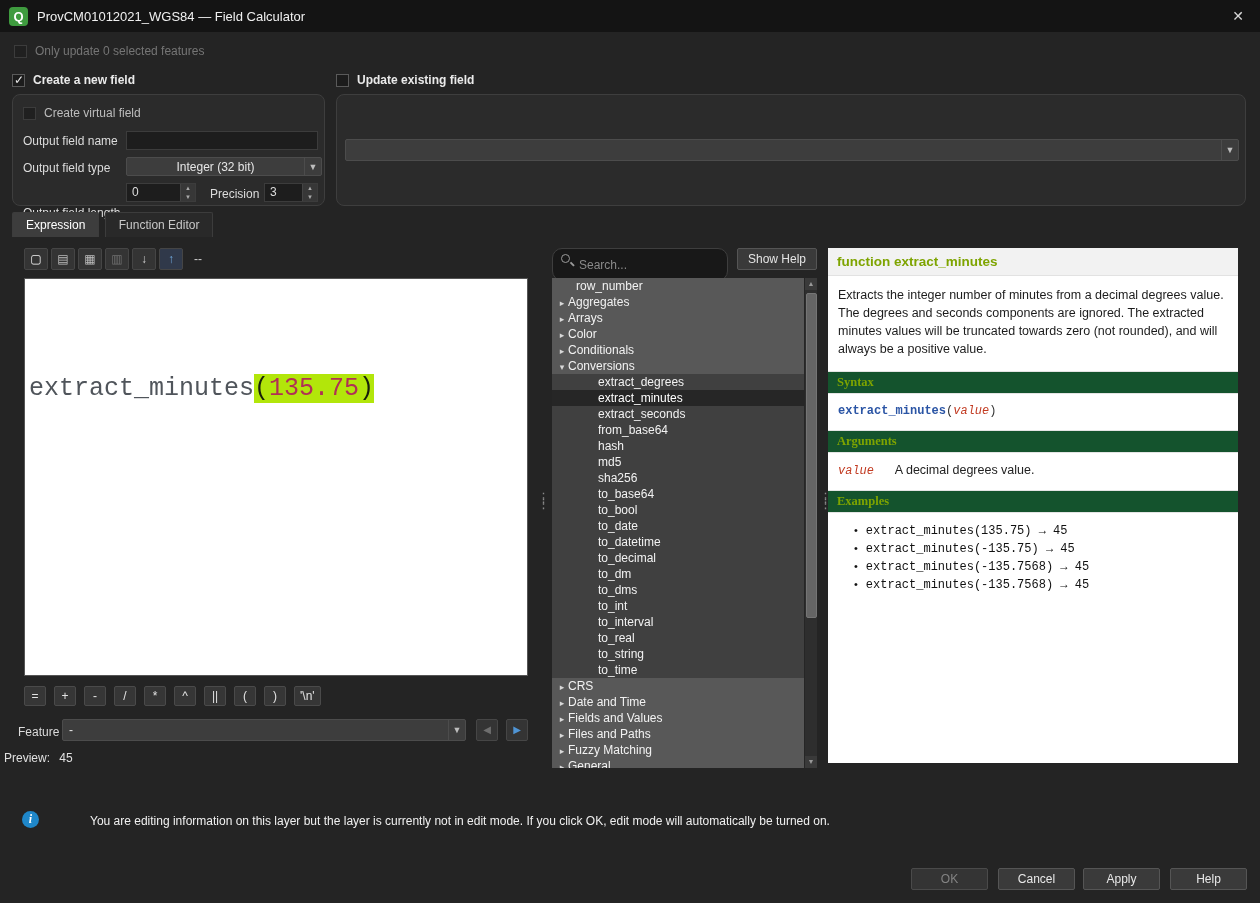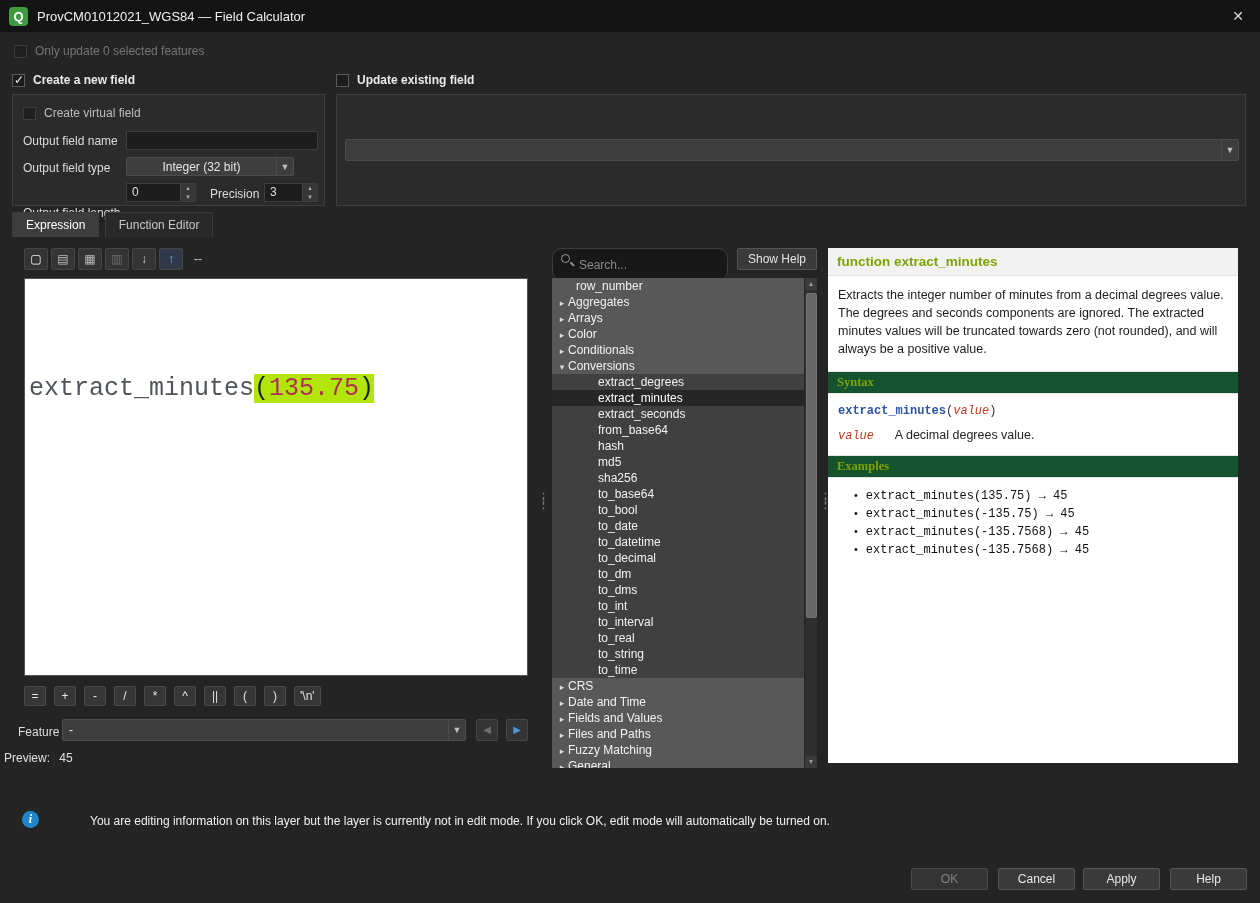--- a/index.html
+++ b/index.html
@@ -30,7 +30,7 @@
   .cbl-mid { color:#bdbdbd; }
 
   
-  .gpanel { background:#2b2b2b; border:1px solid #3e3e3e; border-radius:0; }
+  .gpanel { background:#2b2b2b; border:1px solid #3e3e3e; border-radius:8px; }
 
   .flabel { color:#dcdcdc; }
   .tinput { background:#1d1d1d; border:1px solid #3c3c3c; color:#ddd; height:19px; padding:0 4px; width:100%; font-size:12px; }

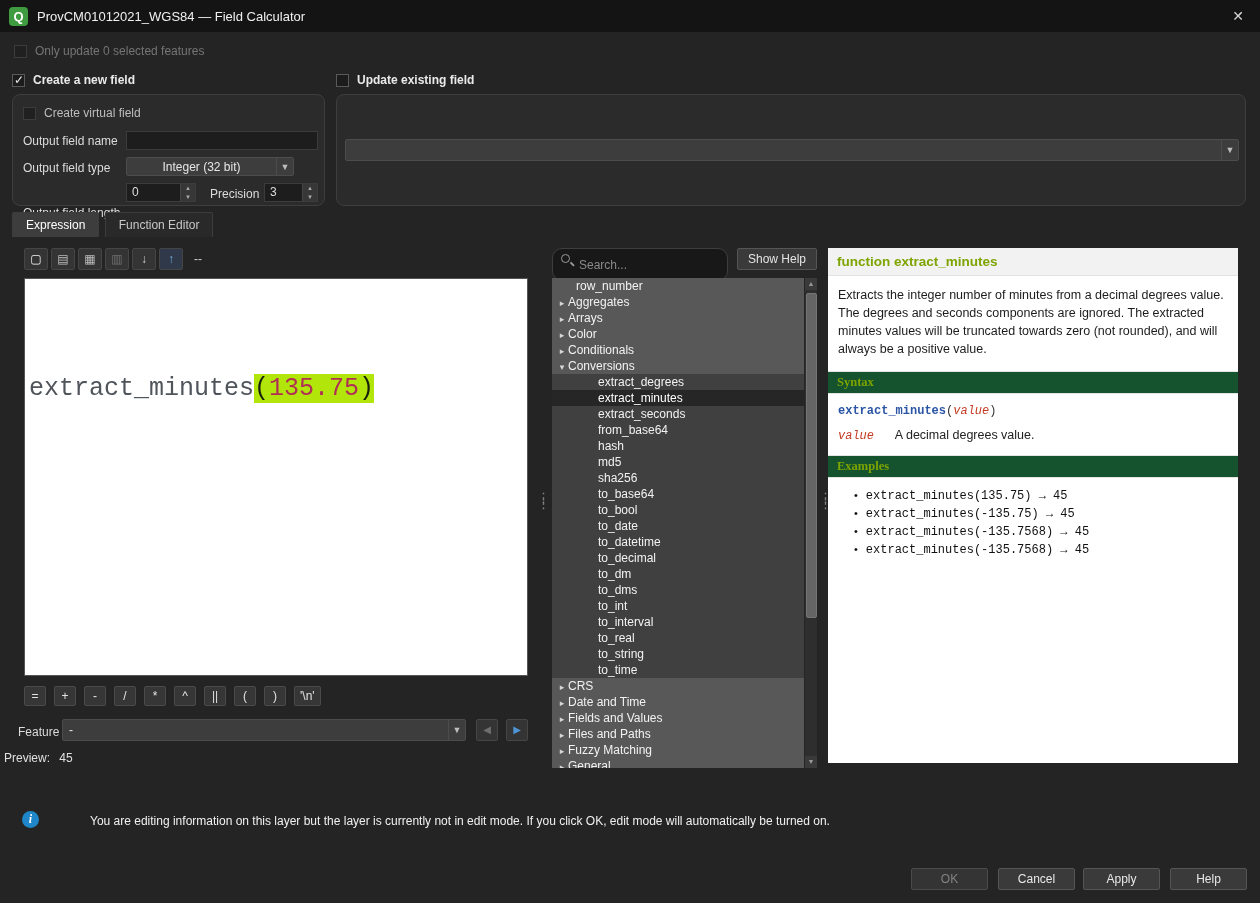--- a/index.html
+++ b/index.html
@@ -167,7 +167,7 @@
     <input class="tinput" value="" style="">
   </div>
   <div class="abs flabel" style="left:10px; top:66px;">Output field type</div>
-  <div class="abs combo center" style="left:113px; top:62px; width:168px;">
+  <div class="abs combo center" style="left:113px; top:62px; width:196px;">
     <span class="cval">Integer (32 bit)</span>
     <span class="carr">▼</span>
   </div>

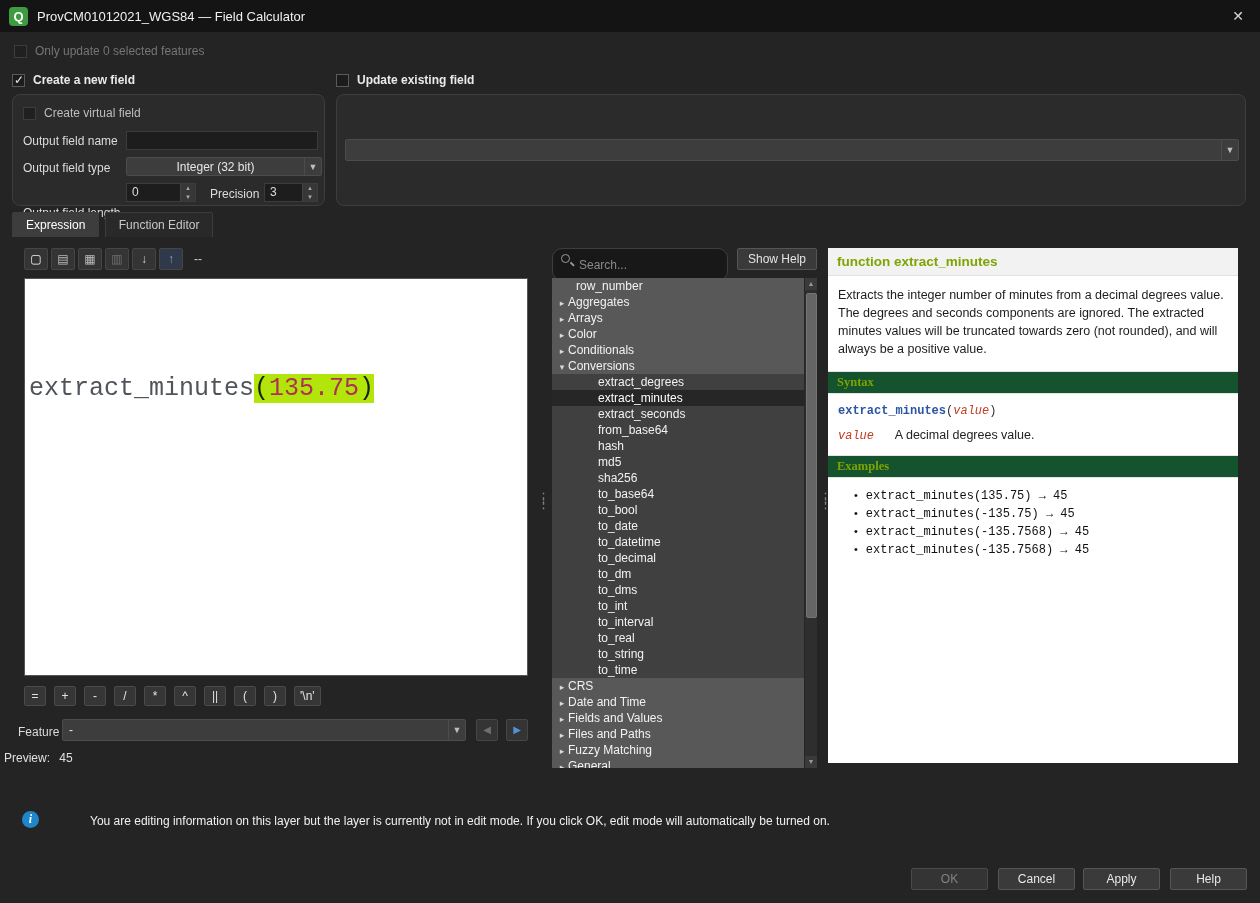--- a/index.html
+++ b/index.html
@@ -293,6 +293,7 @@
   <p>Extracts the integer number of minutes from a decimal degrees value. The degrees and seconds components are ignored. The extracted minutes values will be truncated towards zero (not rounded), and will always be a positive value.</p>
   <div class="hstrip">Syntax</div>
   <div class="syntax-line mono"><span class="syn-fn">extract_minutes</span><span class="syn-par">(</span><span class="syn-val">value</span><span class="syn-par">)</span></div>
+  <div class="hstrip">Arguments</div>
   <div class="arg-line">
     <span class="arg-name mono">value</span>
     <span>A decimal degrees value.</span>

